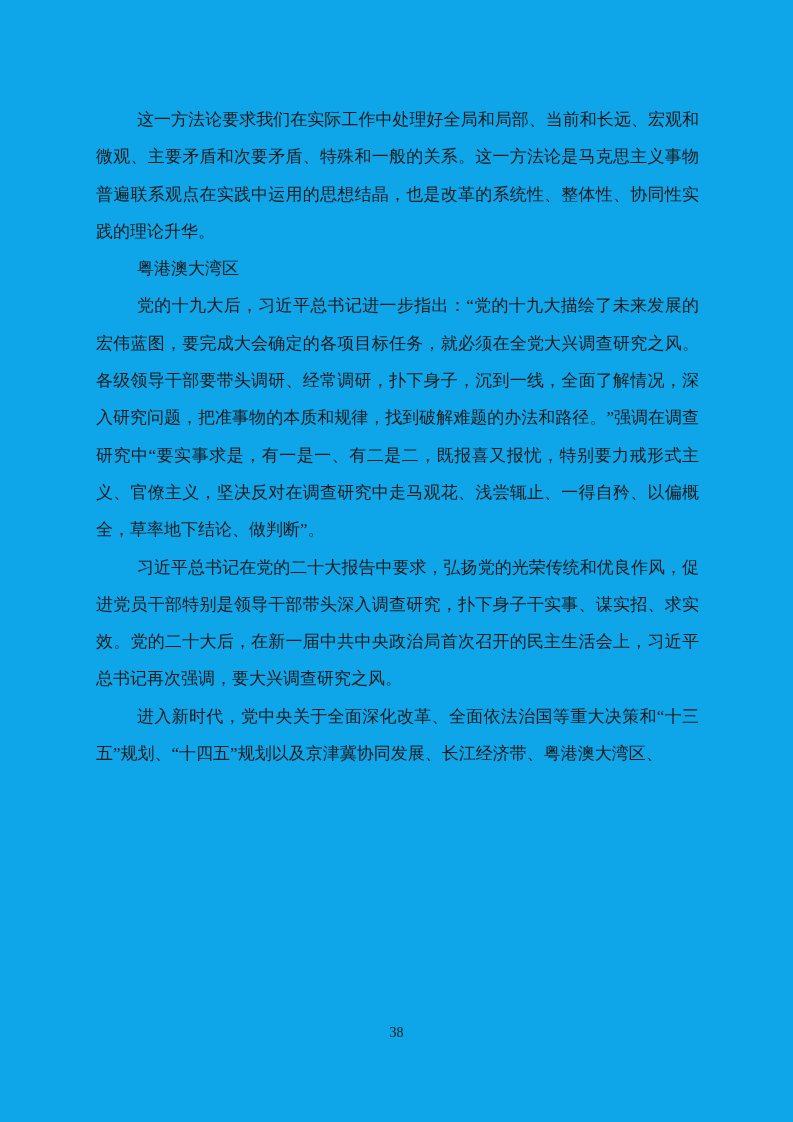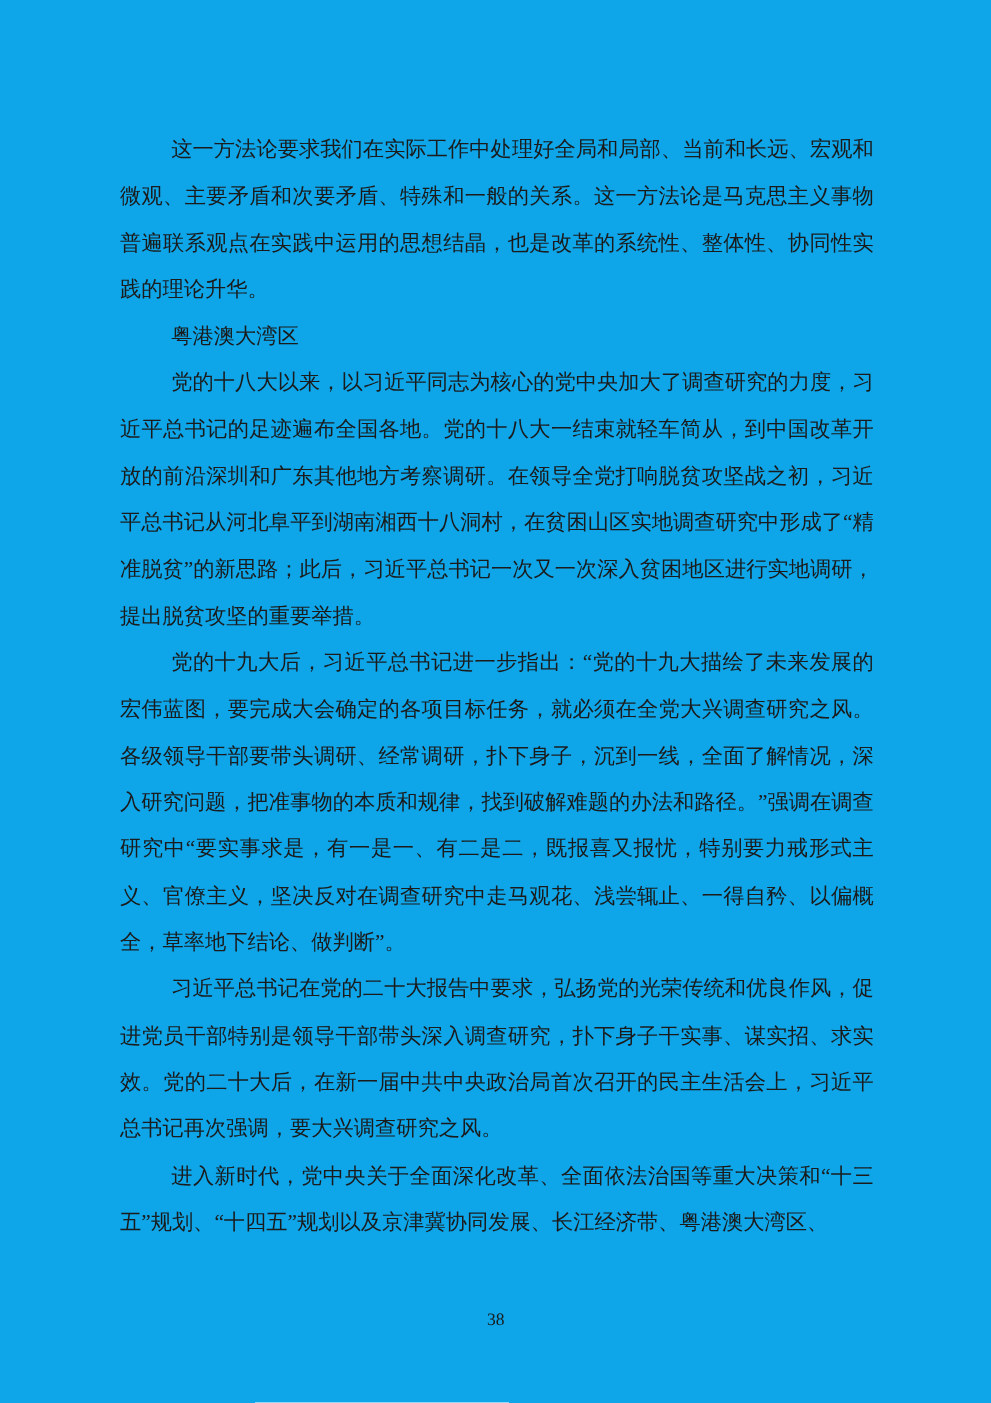--- a/index.html
+++ b/index.html
@@ -52,7 +52,6 @@
   <div class="doc-body">
     <p class="para">这一方法论要求我们在实际工作中处理好全局和局部、当前和长远、宏观和微观、主要矛盾和次要矛盾、特殊和一般的关系。这一方法论是马克思主义事物普遍联系观点在实践中运用的思想结晶，也是改革的系统性、整体性、协同性实践的理论升华。</p>
     <p class="para">粤港澳大湾区</p>
-    <p class="para">党的十八大以来，以习近平同志为核心的党中央加大了调查研究的力度，习近平总书记的足迹遍布全国各地。党的十八大一结束就轻车简从，到中国改革开放的前沿深圳和广东其他地方考察调研。在领导全党打响脱贫攻坚战之初，习近平总书记从河北阜平到湖南湘西十八洞村，在贫困山区实地调查研究中形成了“精准脱贫”的新思路；此后，习近平总书记一次又一次深入贫困地区进行实地调研，提出脱贫攻坚的重要举措。</p>
     <p class="para">党的十九大后，习近平总书记进一步指出：“党的十九大描绘了未来发展的宏伟蓝图，要完成大会确定的各项目标任务，就必须在全党大兴调查研究之风。各级领导干部要带头调研、经常调研，扑下身子，沉到一线，全面了解情况，深入研究问题，把准事物的本质和规律，找到破解难题的办法和路径。”强调在调查研究中“要实事求是，有一是一、有二是二，既报喜又报忧，特别要力戒形式主义、官僚主义，坚决反对在调查研究中走马观花、浅尝辄止、一得自矜、以偏概全，草率地下结论、做判断”。</p>
     <p class="para">习近平总书记在党的二十大报告中要求，弘扬党的光荣传统和优良作风，促进党员干部特别是领导干部带头深入调查研究，扑下身子干实事、谋实招、求实效。党的二十大后，在新一届中共中央政治局首次召开的民主生活会上，习近平总书记再次强调，要大兴调查研究之风。</p>
     <p class="para">进入新时代，党中央关于全面深化改革、全面依法治国等重大决策和“十三五”规划、“十四五”规划以及京津冀协同发展、长江经济带、粤港澳大湾区、</p>

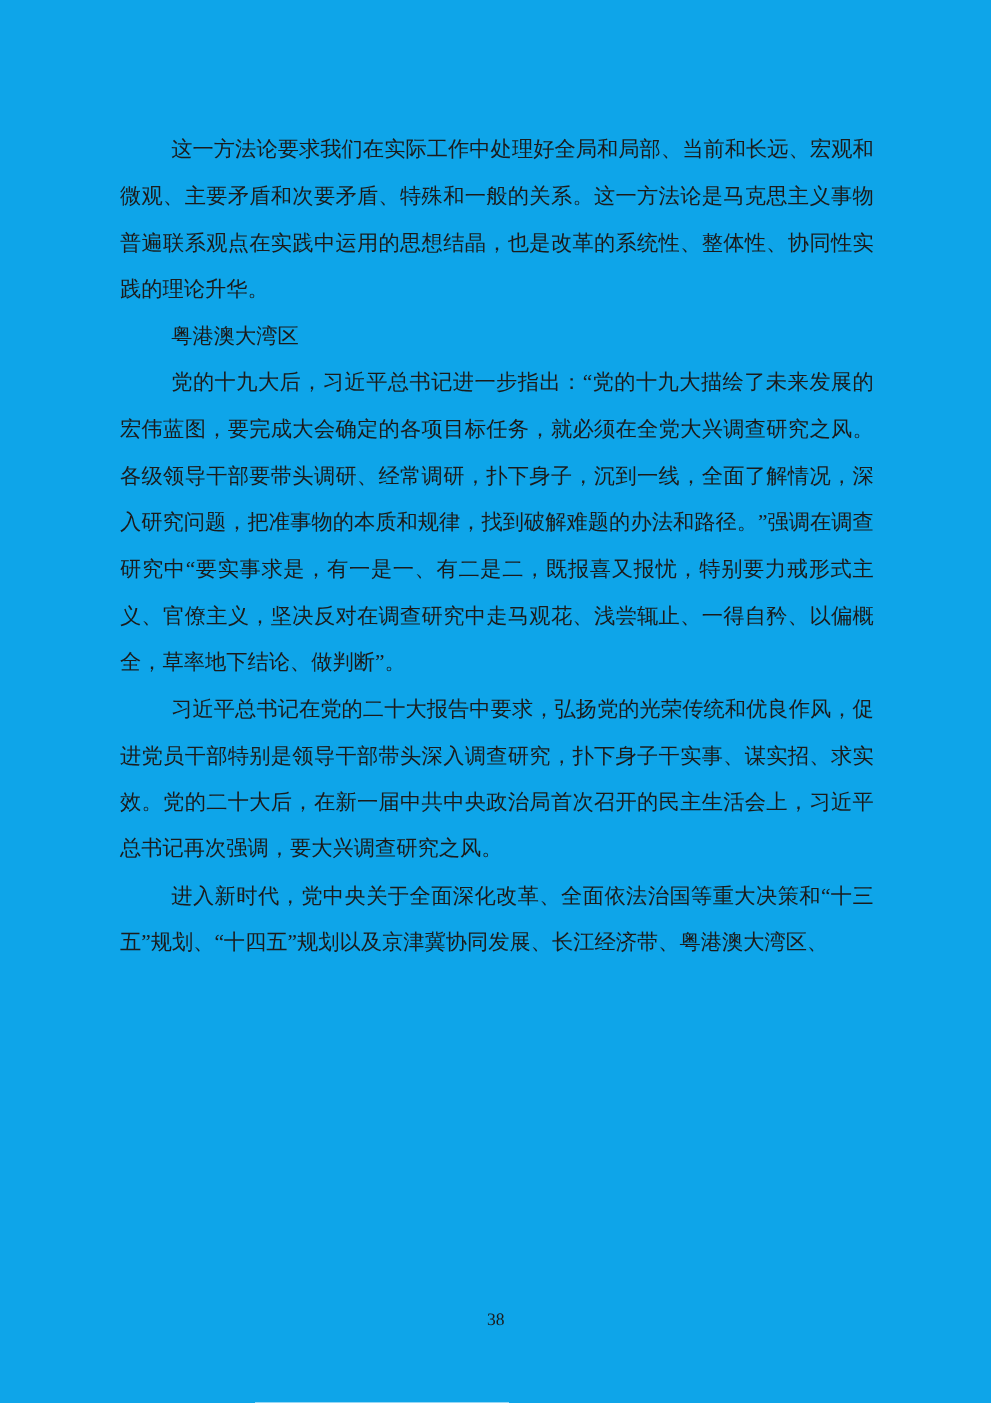--- a/index.html
+++ b/index.html
@@ -42,7 +42,6 @@
     font-size: 14px;
     line-height: 20px;
     color: #1b1b1b;
-    margin-top: 24px;
   }
 </style>
 </head>

